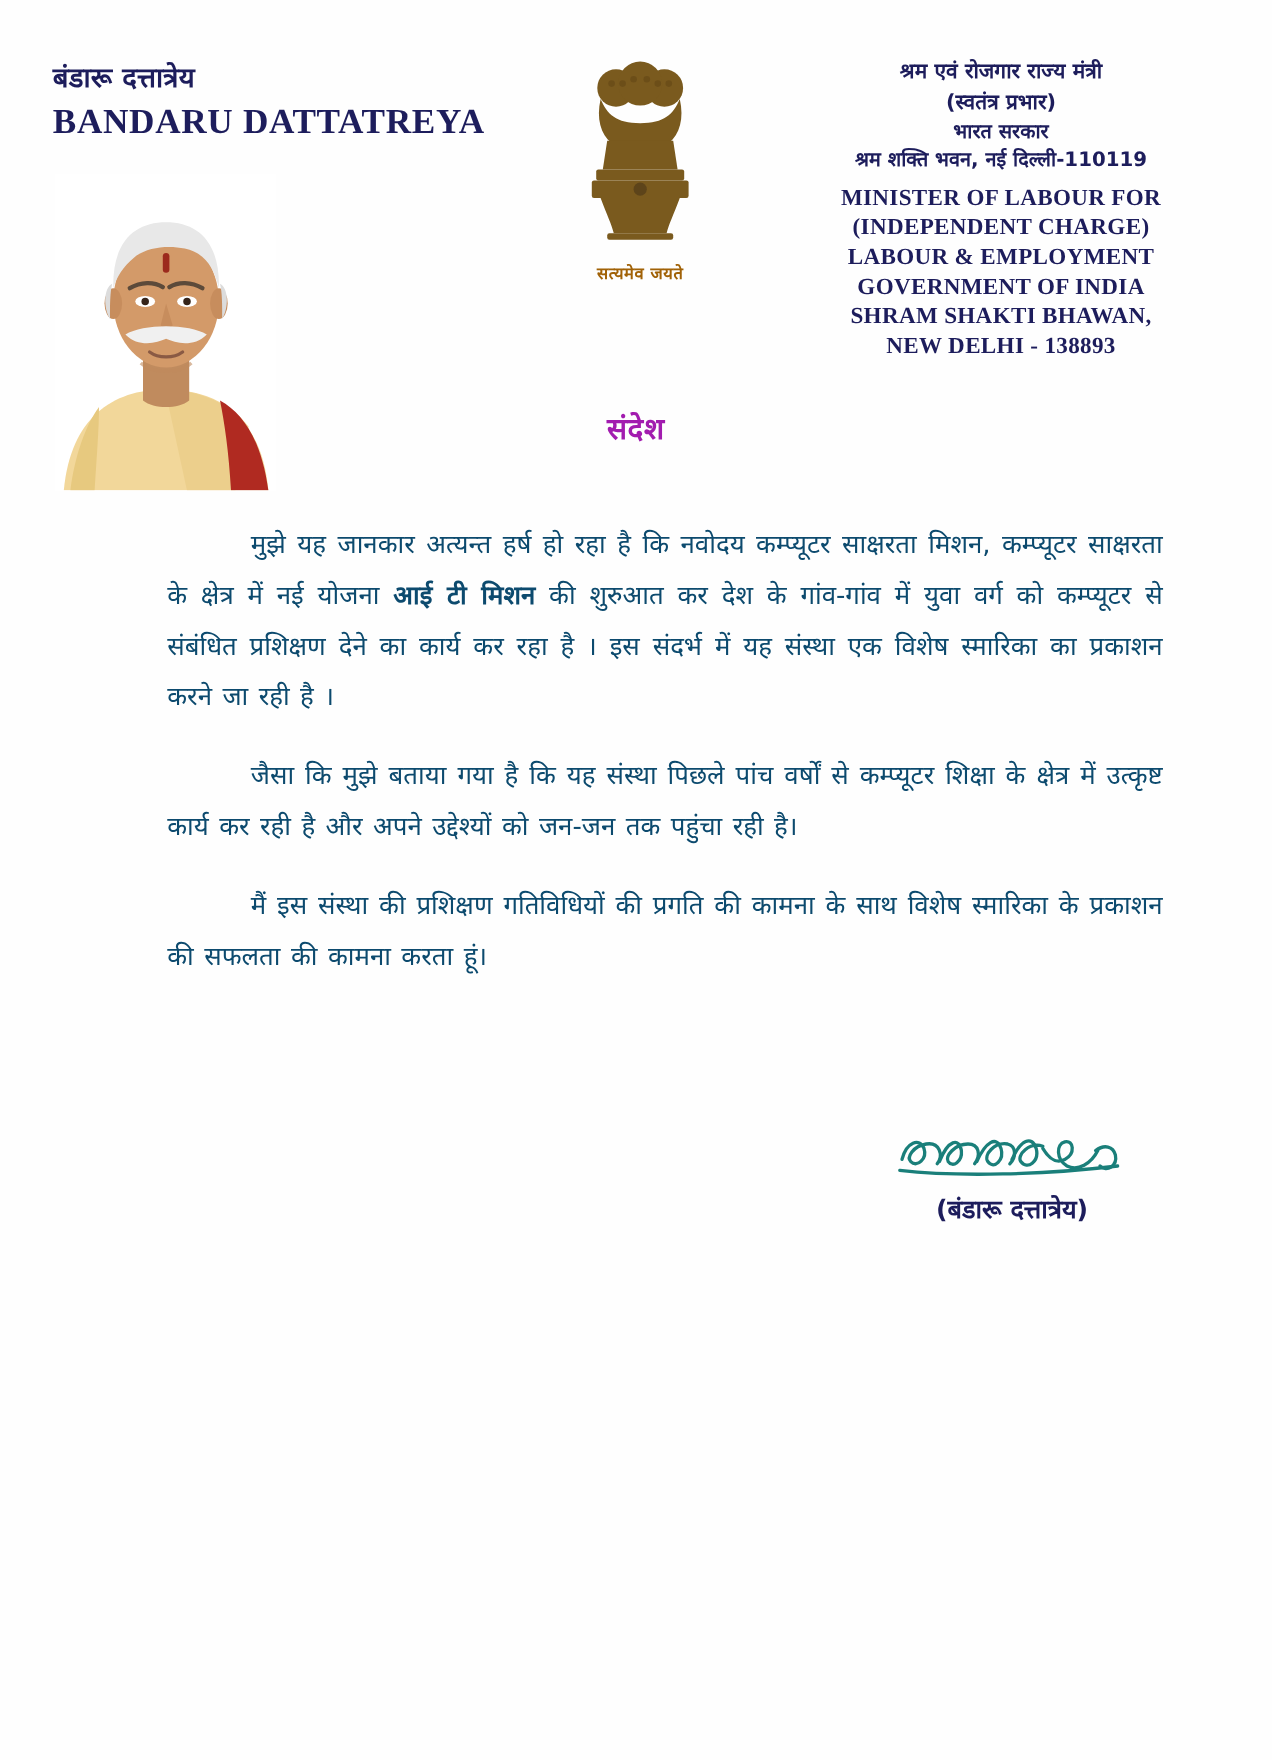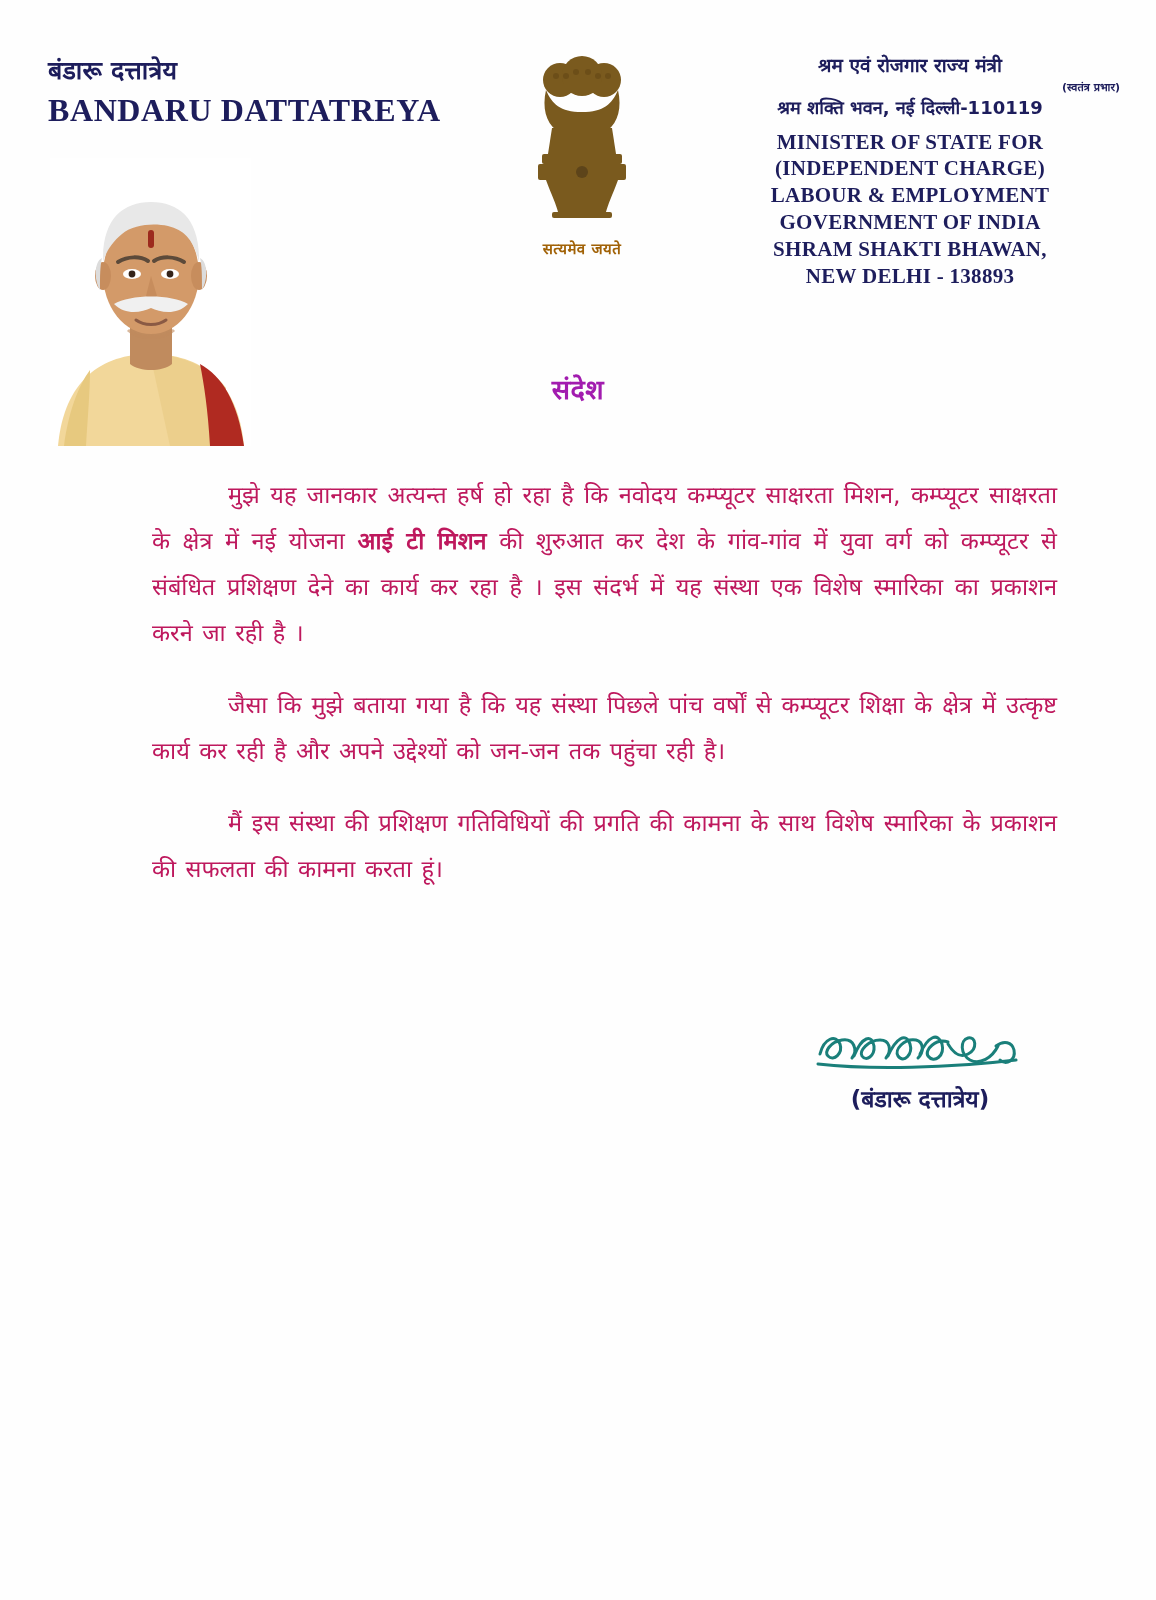--- a/index.html
+++ b/index.html
@@ -99,7 +99,7 @@
     line-height: 1.45;
   }
   .ministry .hi .l1 { font-size: 19px; }
-  .ministry .hi .l2 { font-size: 11px; text-align: right; }
+  .ministry .hi .l2 { font-size: 19px; }
   .ministry .hi .l3 { font-size: 18px; }
   .ministry .hi .l4 { font-size: 18px; }
   .ministry .en {

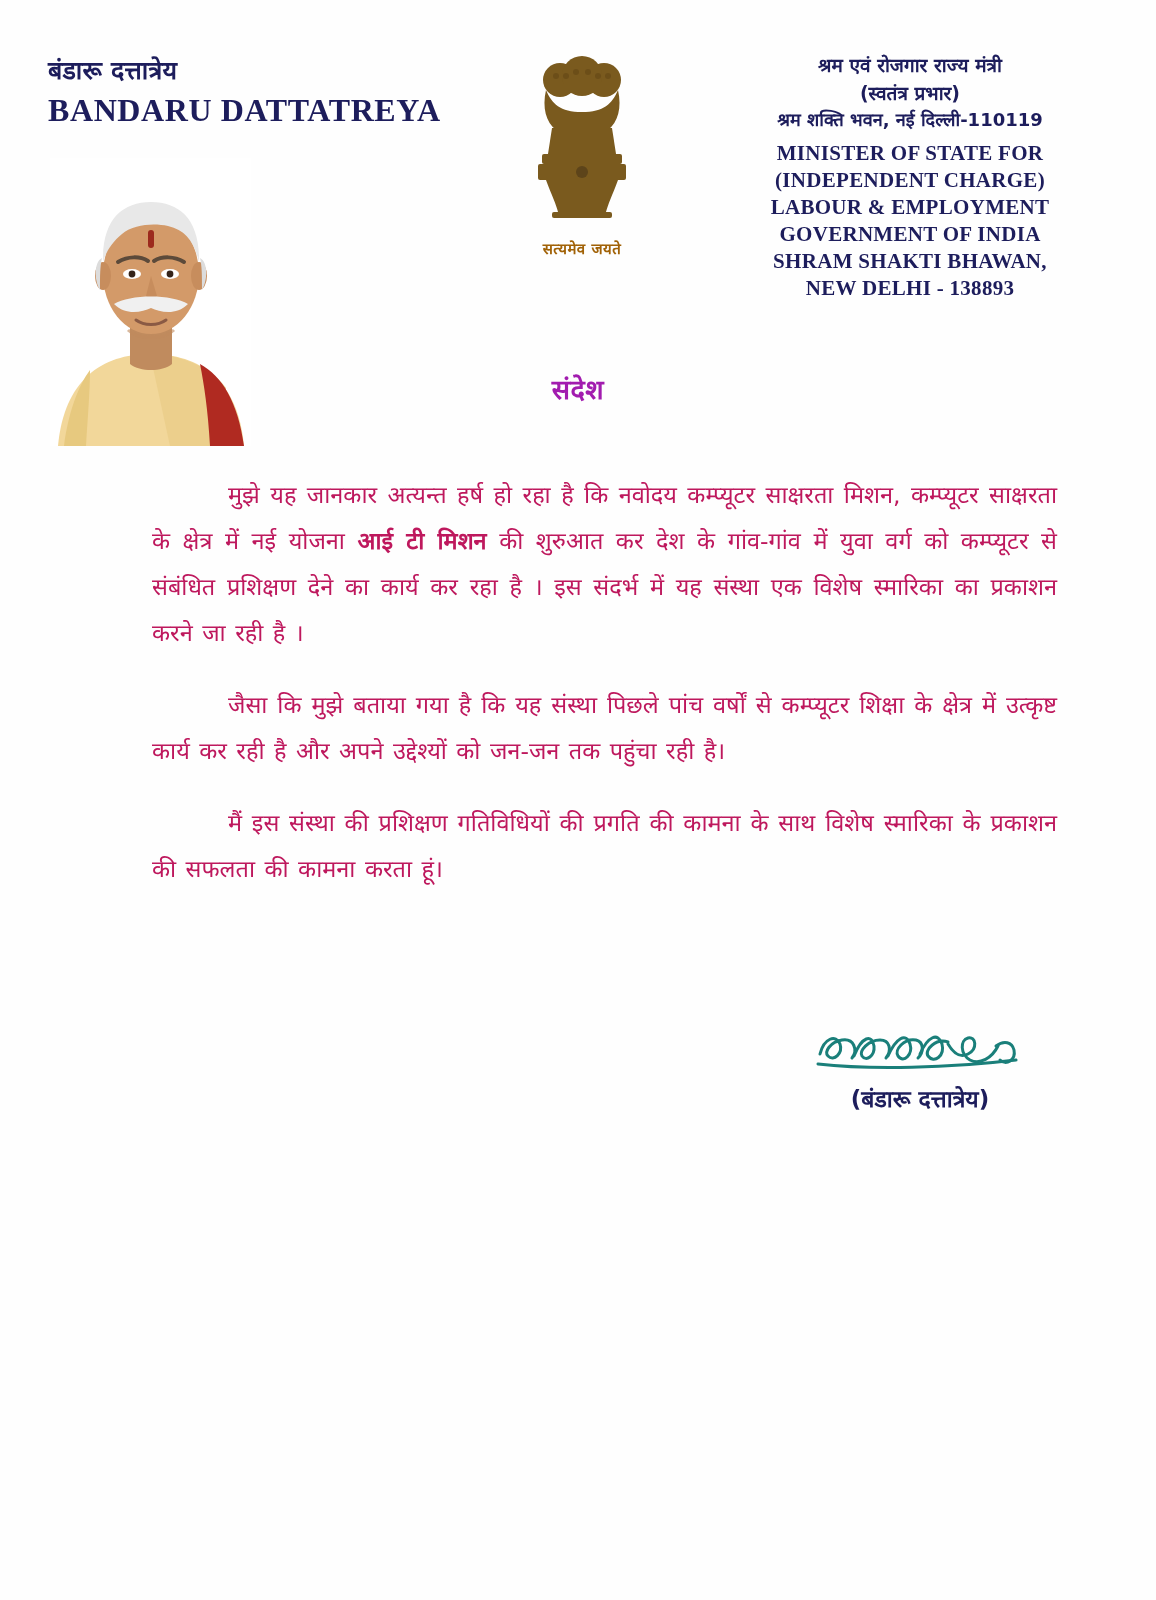--- a/index.html
+++ b/index.html
@@ -253,6 +253,7 @@
       <div class="hi">
         <div class="l1">श्रम एवं रोजगार राज्य मंत्री</div>
         <div class="l2">(स्वतंत्र प्रभार)</div>
+        <div class="l3">भारत सरकार</div>
         <div class="l4">श्रम शक्ति भवन, नई दिल्ली-110119</div>
       </div>
       <div class="en">

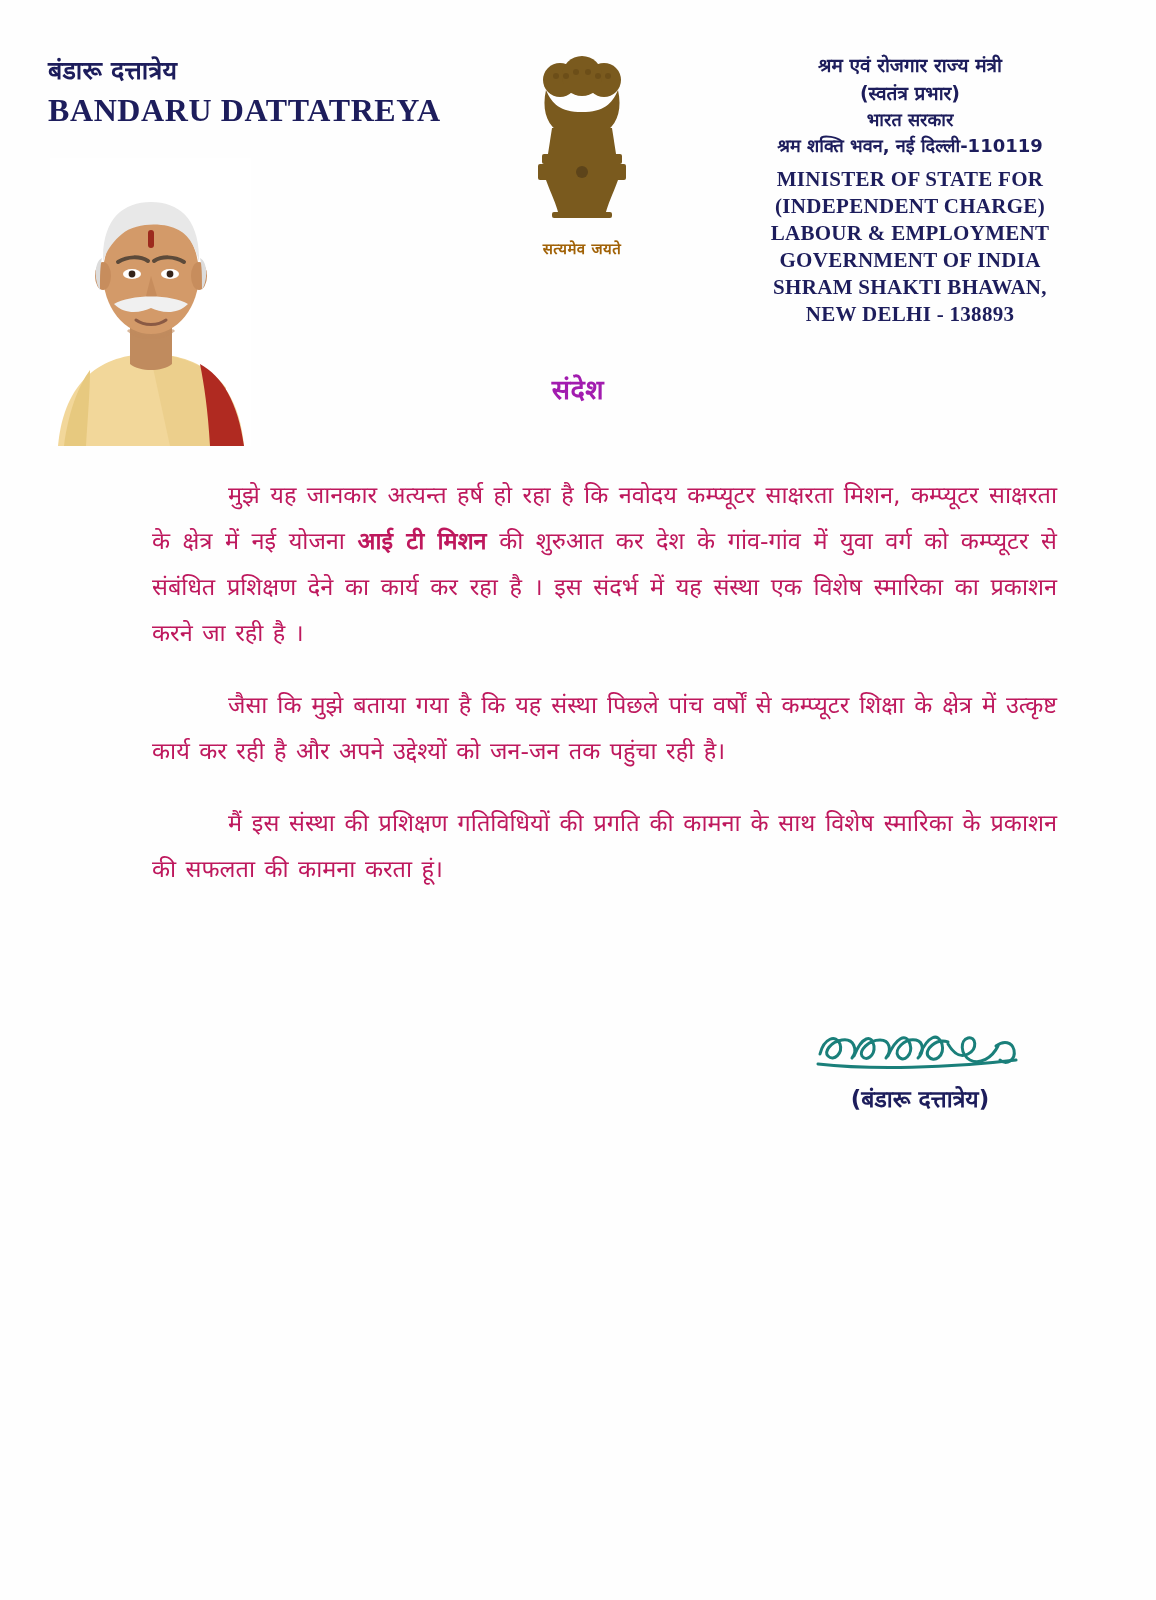--- a/index.html
+++ b/index.html
@@ -257,7 +257,7 @@
         <div class="l4">श्रम शक्ति भवन, नई दिल्ली-110119</div>
       </div>
       <div class="en">
-        <div>MINISTER OF STATE FOR</div>
+        <div>MINISTER OF LABOUR FOR</div>
         <div>(INDEPENDENT CHARGE)</div>
         <div>LABOUR &amp; EMPLOYMENT</div>
         <div>GOVERNMENT OF INDIA</div>

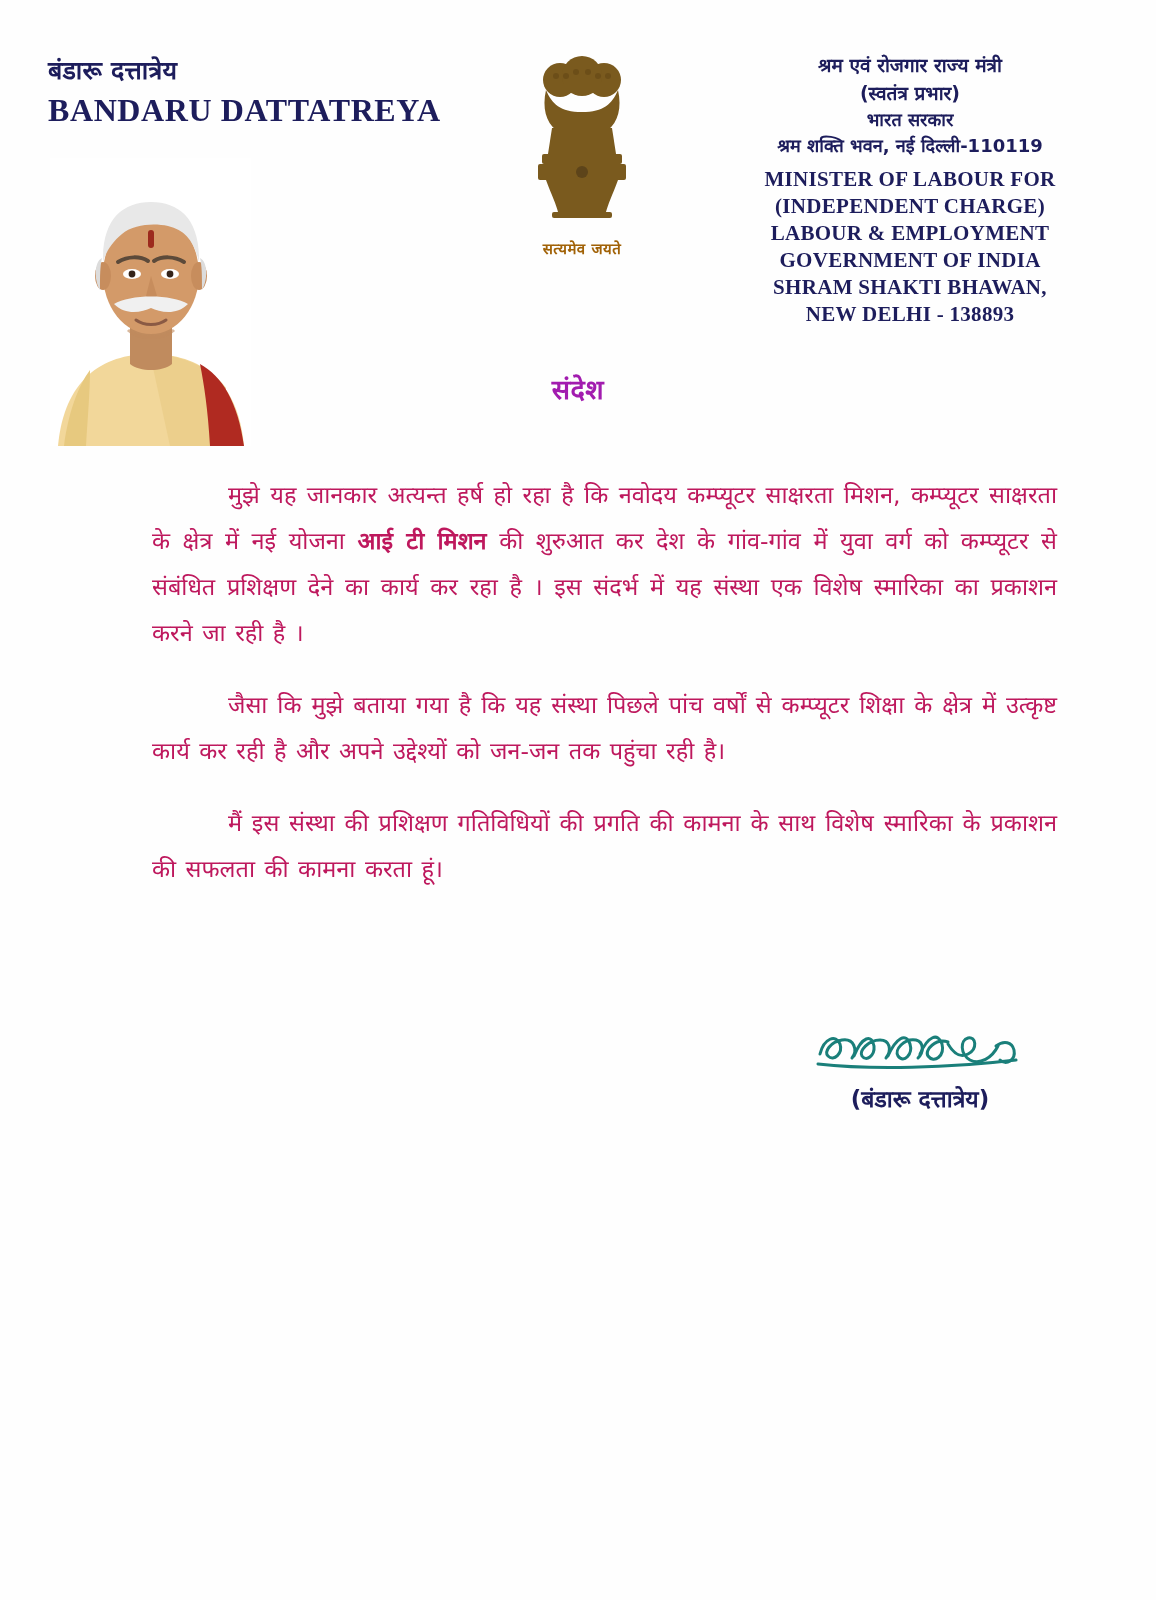--- a/index.html
+++ b/index.html
@@ -136,7 +136,7 @@
     font-family: "DejaVu Sans", sans-serif;
     font-size: 23.5px;
     line-height: 1.96;
-    color: #be185d;
+    color: #0c4a6e;
     text-align: justify;
     text-indent: 76px;
     margin-bottom: 26px;

